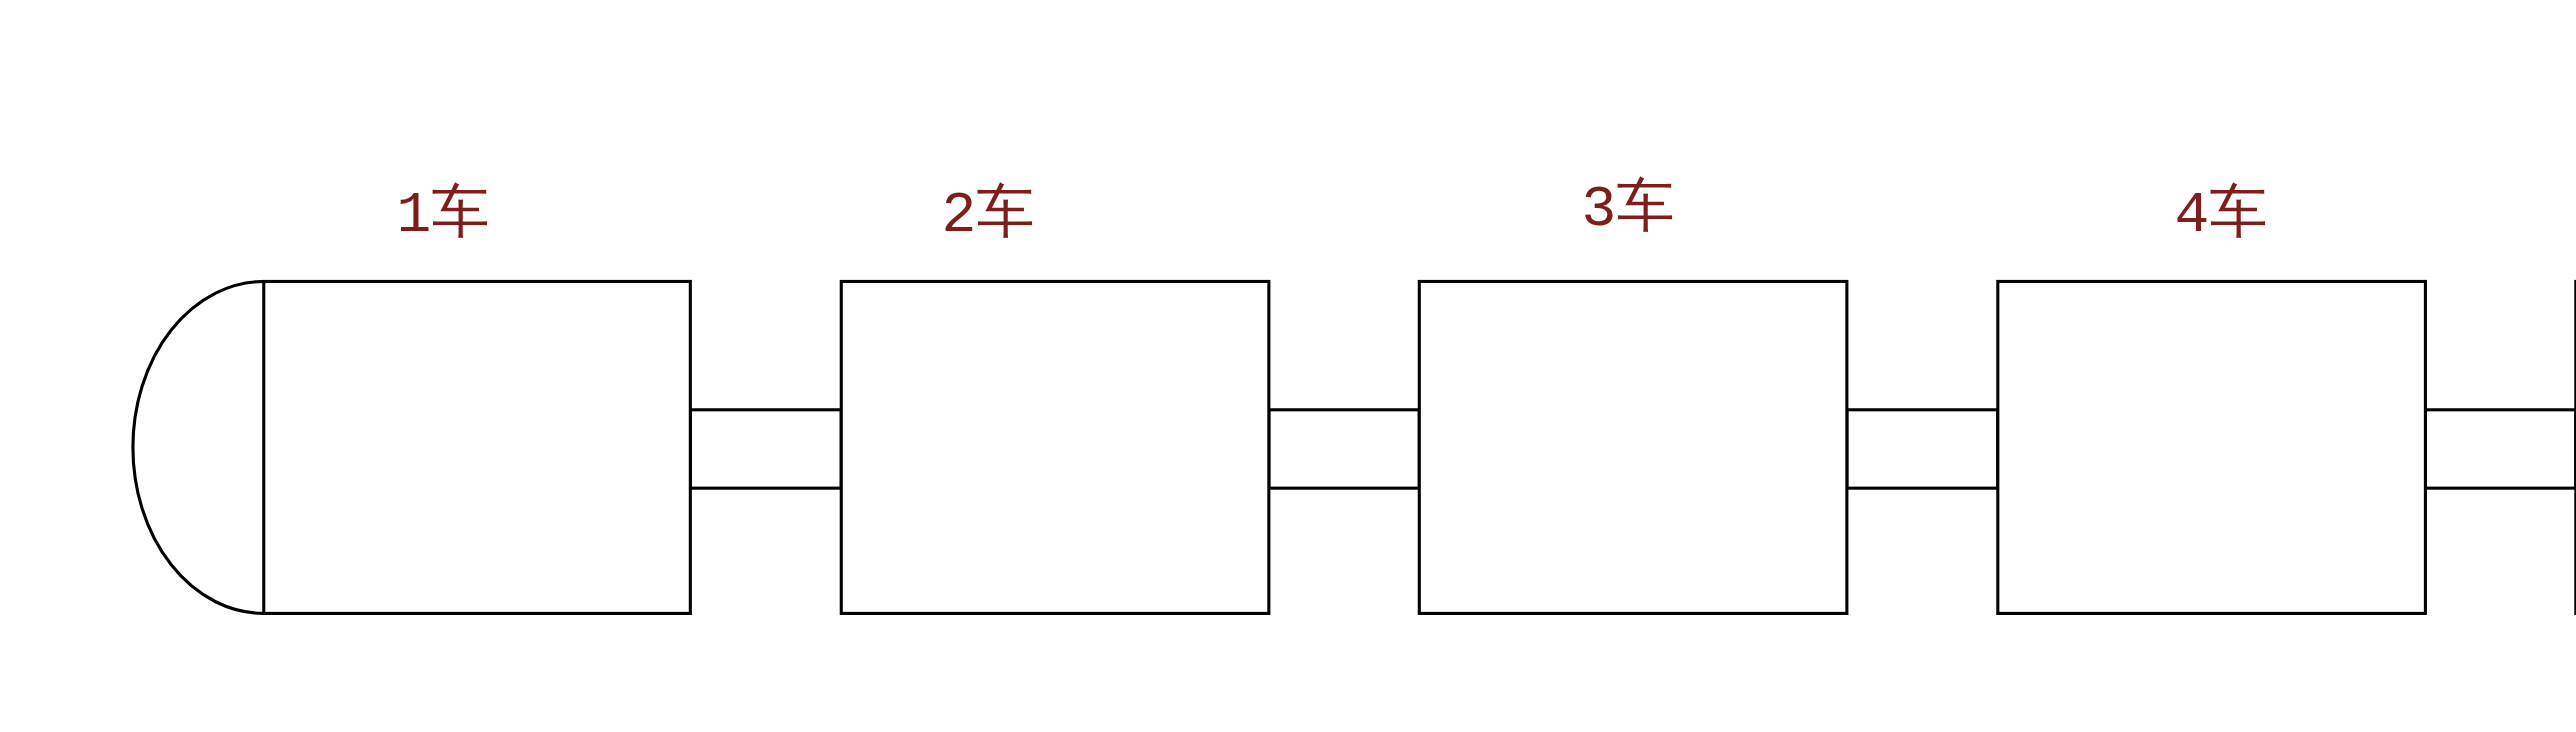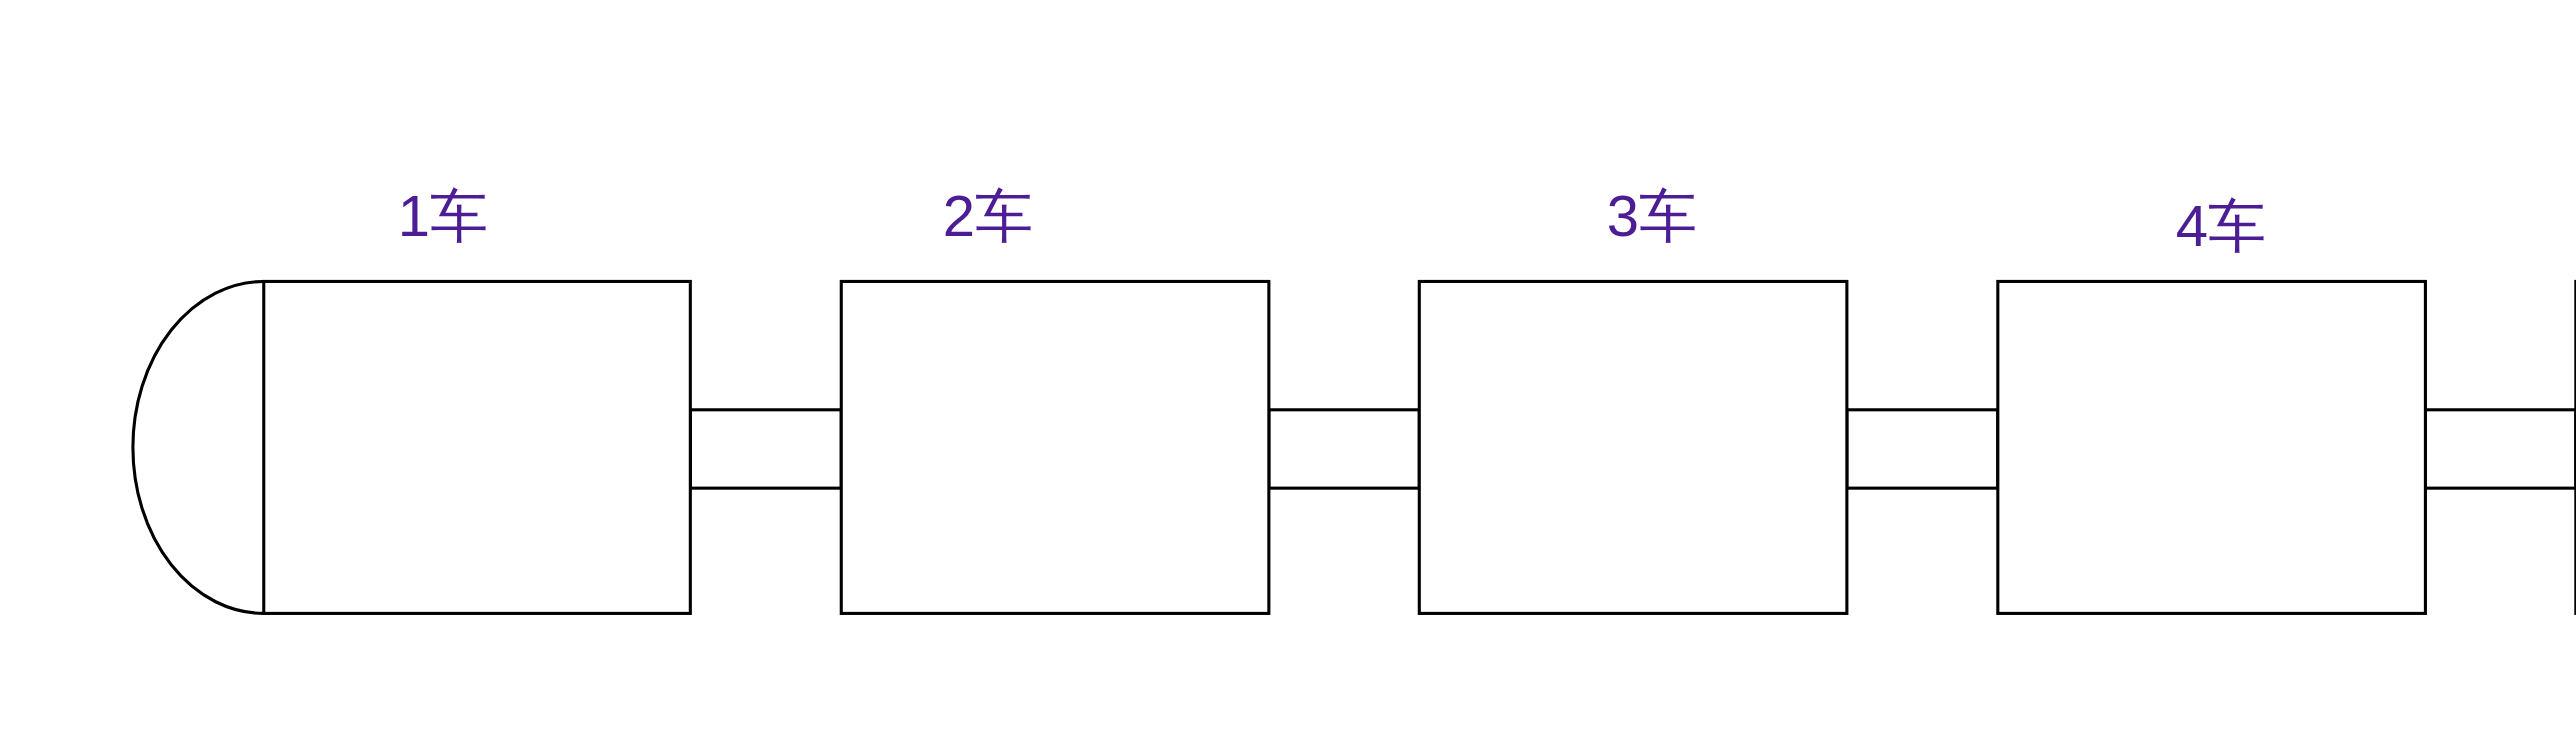--- a/index.html
+++ b/index.html
@@ -31,9 +31,9 @@
     transform: translateX(-50%);
     font-size: 58px;
     line-height: 1;
-    color: #4c1d95;
+    color: #7f1d1d;
     white-space: nowrap;
-    font-family: Liberation Sans, sans-serif;
+    font-family: Liberation Mono, monospace;
     font-weight: 400;
     letter-spacing: 0;
   }

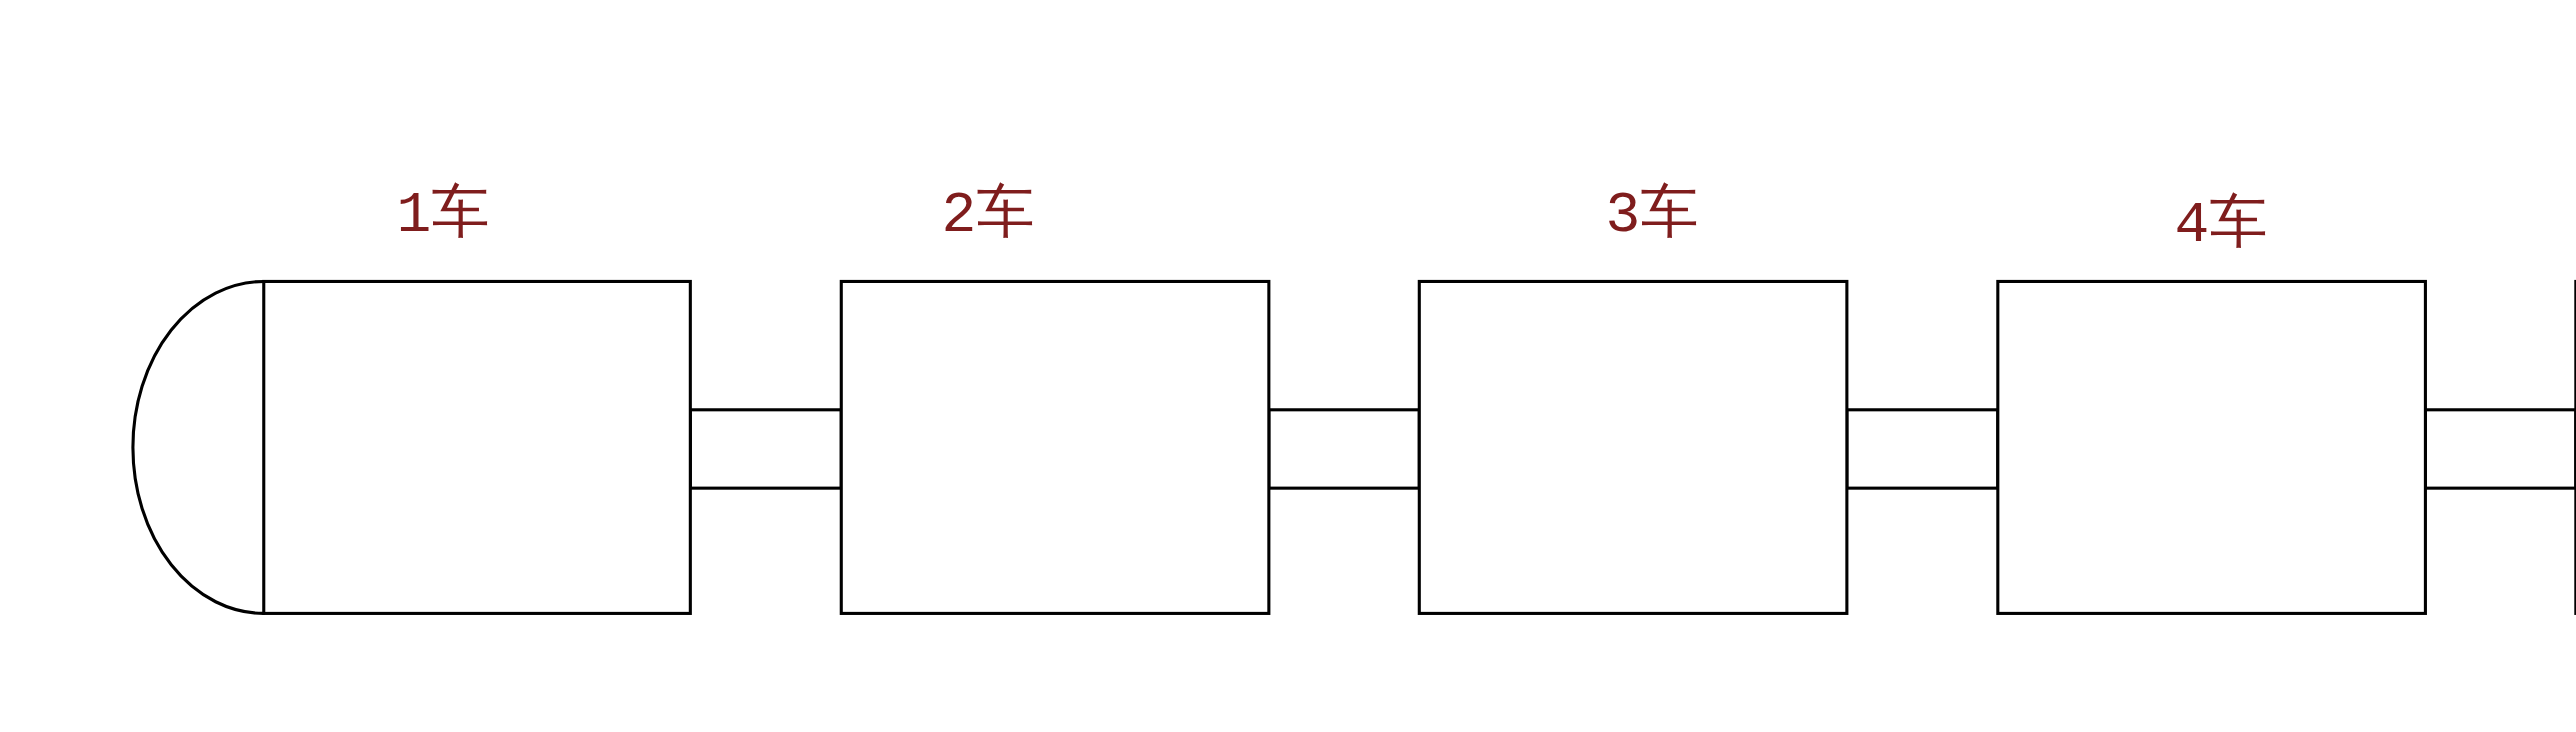--- a/index.html
+++ b/index.html
@@ -68,7 +68,7 @@
   <div id="labels">
       <div class="car-label" style="left: 443px; top: 187px;">1车</div>
       <div class="car-label" style="left: 988px; top: 187px;">2车</div>
-      <div class="car-label" style="left: 1628px; top: 187px; margin-left: 24px;">3车</div>
+      <div class="car-label" style="left: 1628px; top: 181px;">3车</div>
       <div class="car-label" style="left: 2221px; top: 197px;">4车</div>
     </div>
 

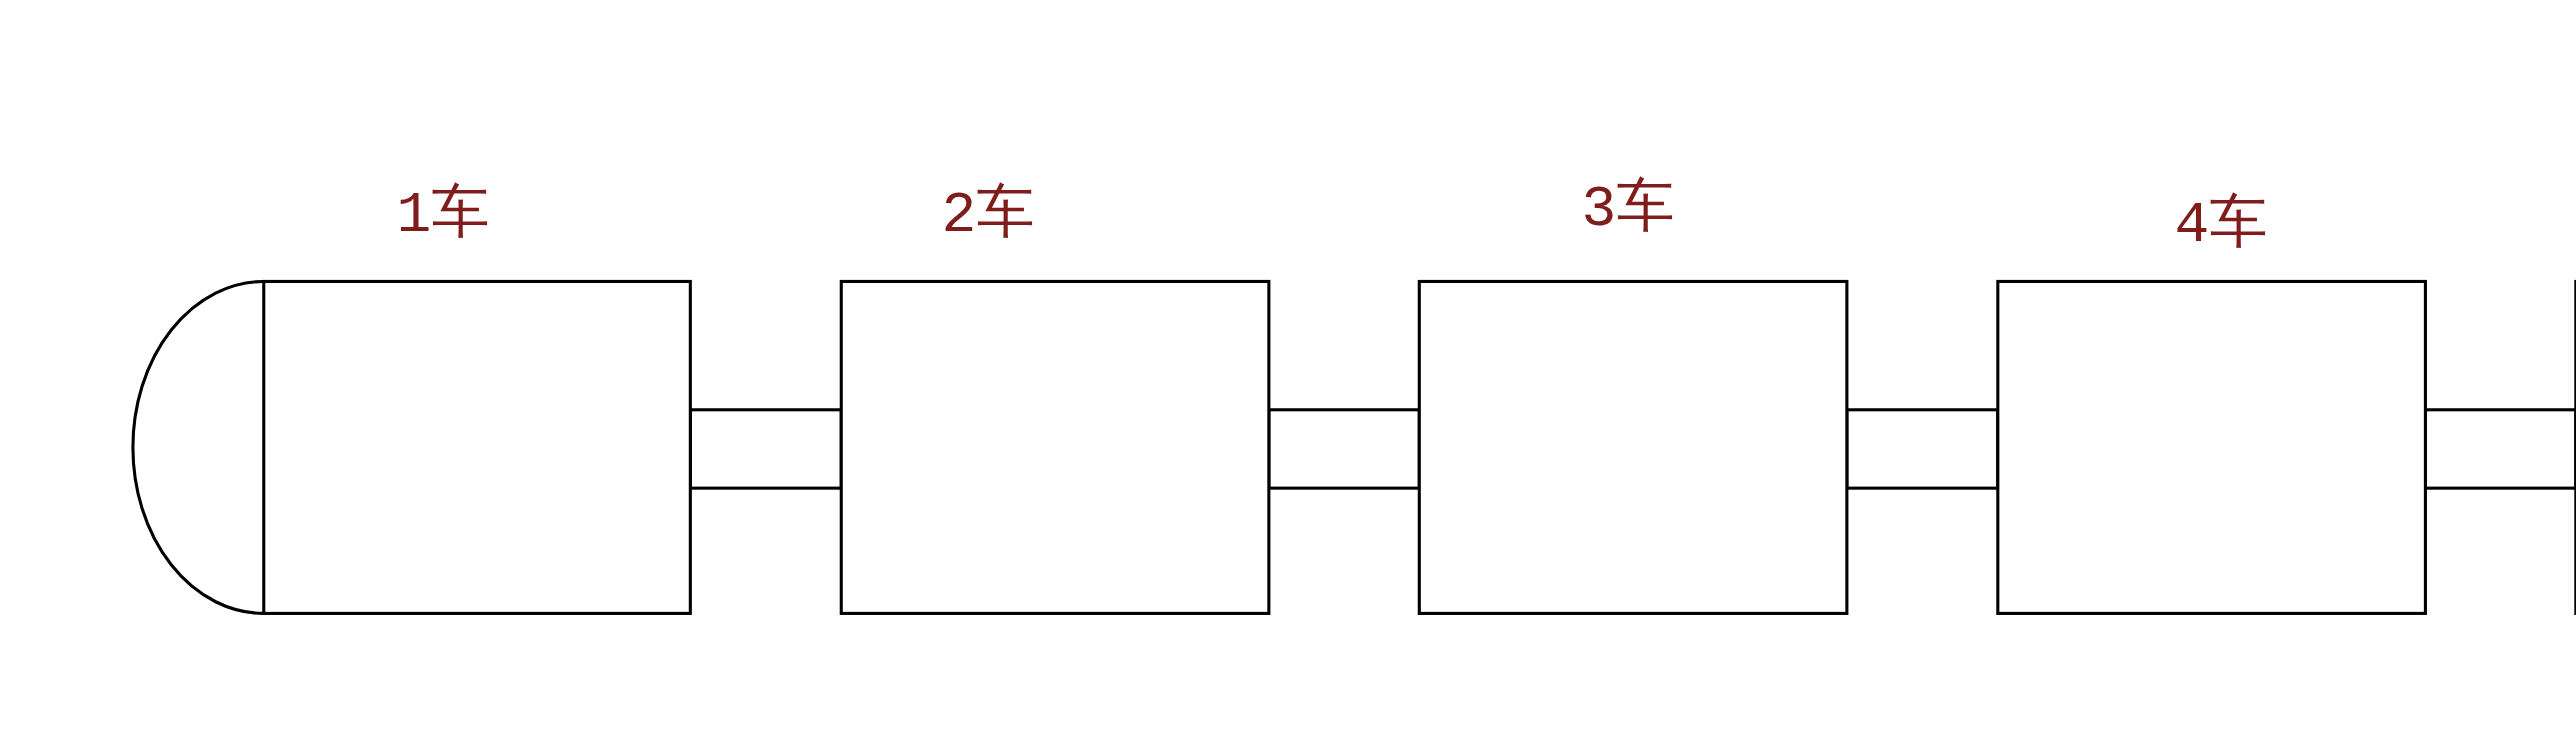--- a/index.html
+++ b/index.html
@@ -69,7 +69,7 @@
       <div class="car-label" style="left: 443px; top: 187px;">1车</div>
       <div class="car-label" style="left: 988px; top: 187px;">2车</div>
       <div class="car-label" style="left: 1628px; top: 181px;">3车</div>
-      <div class="car-label" style="left: 2221px; top: 197px;">4车</div>
+      <div class="car-label" style="left: 2221px; top: 187px;">4车</div>
     </div>
 
 </div>

